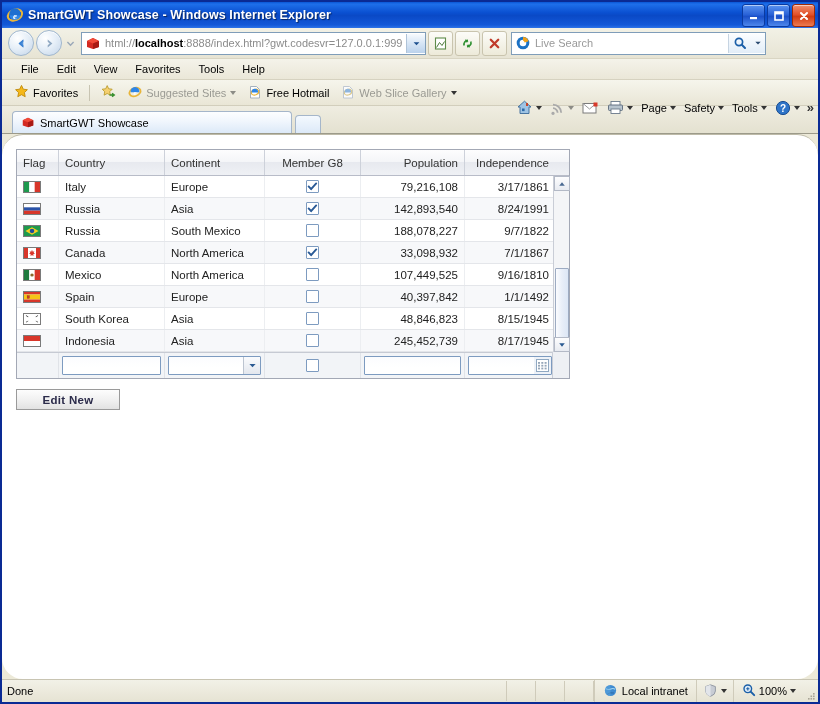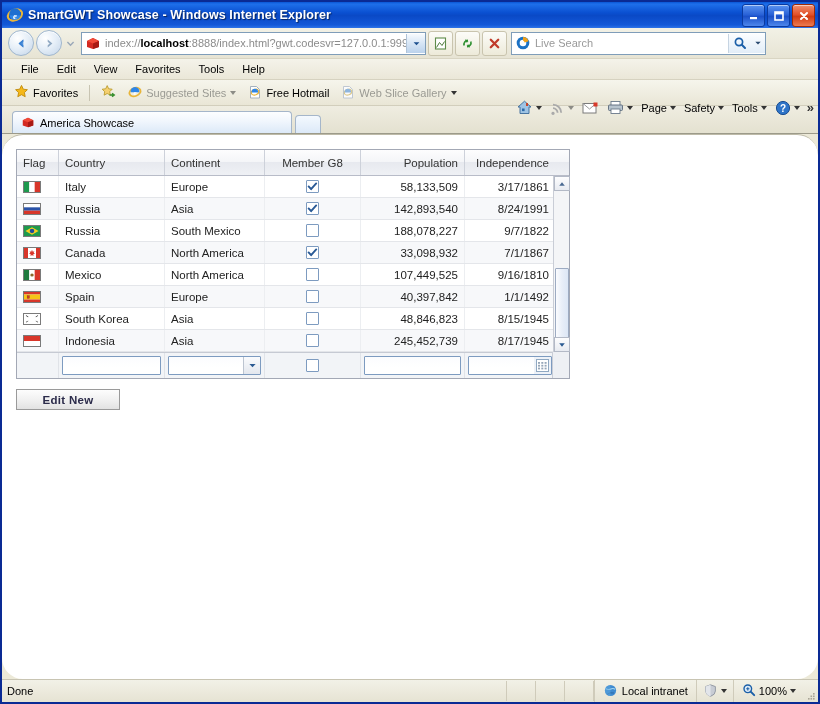--- a/index.html
+++ b/index.html
@@ -511,7 +511,7 @@
           <path d="M8 8.4 L14 6 L14 12 L8 14 Z" fill="#A81A14"></path>
         </svg>
       </span>
-      <span class="addr-url"><span>index://</span><b>localhost</b><span>:8888/index.html?gwt.codesvr=127.0.0.1:999</span></span>
+      <span class="addr-url"><span>html://</span><b>localhost</b><span>:8888/index.html?gwt.codesvr=127.0.0.1:999</span></span>
       <span class="addr-drop">
         <svg width="9" height="9" viewBox="0 0 9 9">
             <path d="M1.6 3.2 L4.5 6.3 L7.4 3.2 Z" fill="#1B4E8E"></path>

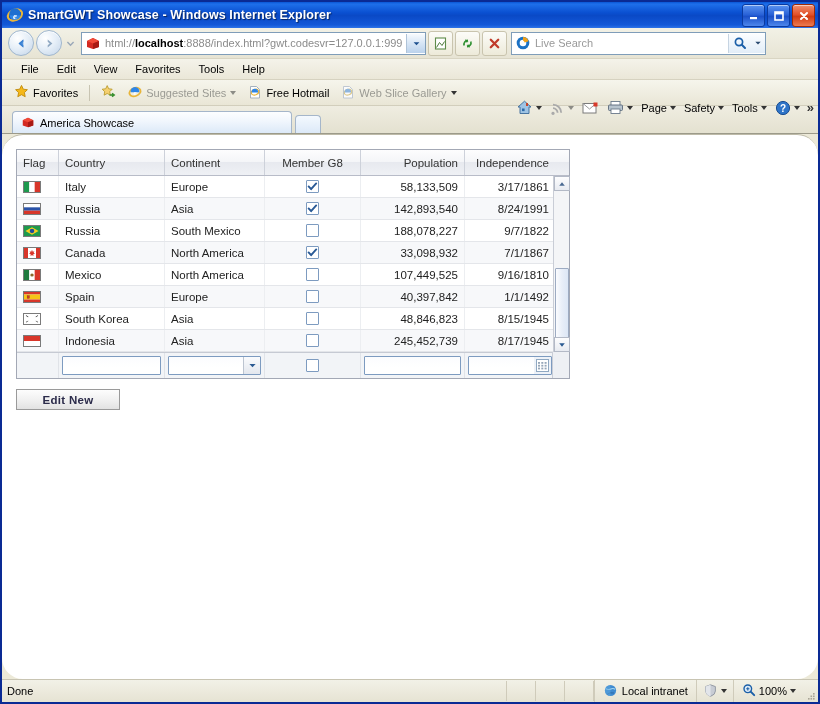--- a/index.html
+++ b/index.html
@@ -632,7 +632,7 @@
           <path d="M8 8.4 L14 6 L14 12 L8 14 Z" fill="#A81A14"></path>
         </svg>
       </span>
-      <span class="tab-title">America Showcase</span>
+      <span class="tab-title">SmartGWT Showcase</span>
     </div>
     <div class="tab-new"></div>
 

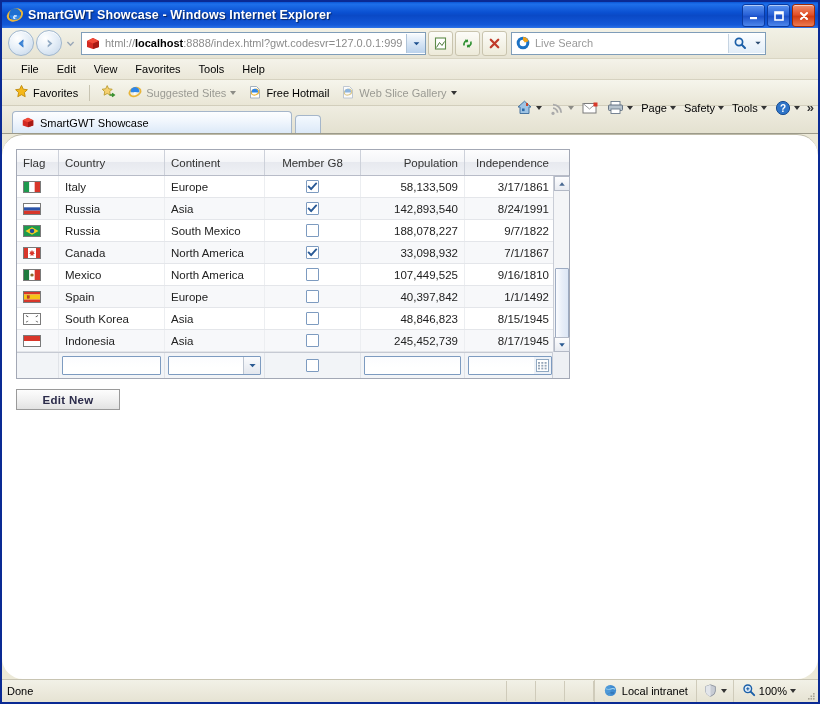--- a/index.html
+++ b/index.html
@@ -724,7 +724,7 @@
                 </svg>
               </span>
             </div>
-            <div class="gcell c-pop num">58,133,509</div>
+            <div class="gcell c-pop num">79,216,108</div>
             <div class="gcell c-ind num">3/17/1861</div>
           </div>
           <div class="grow alt">

